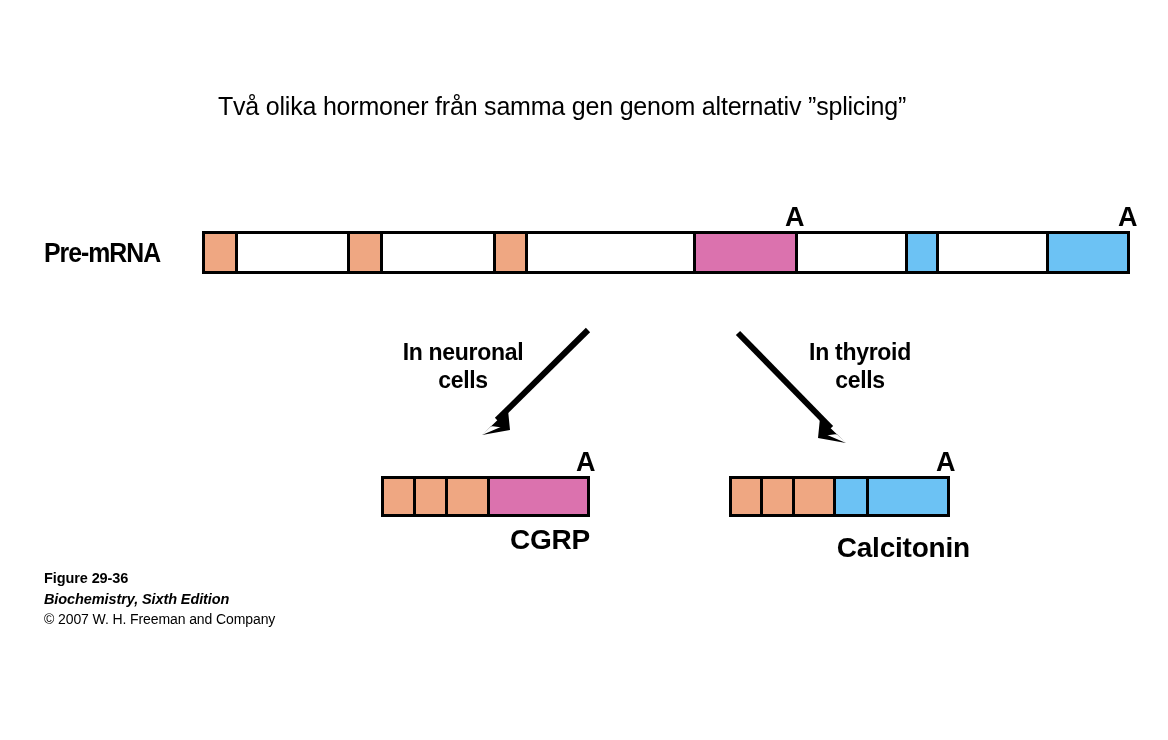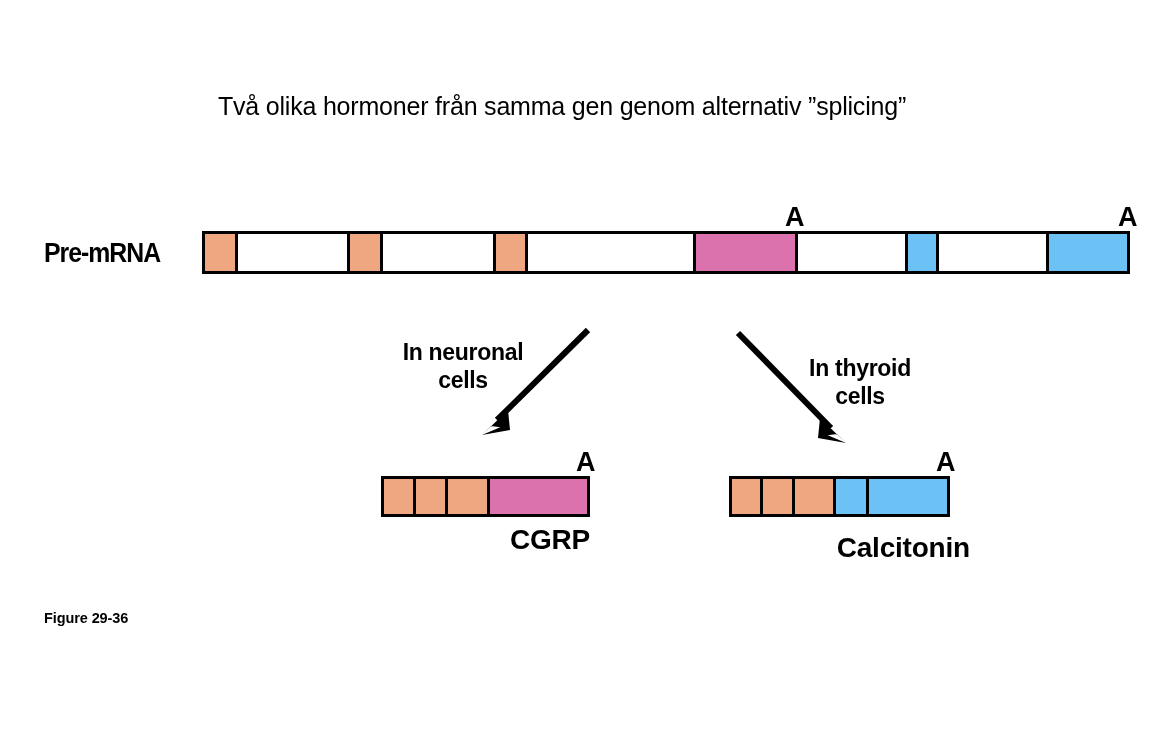--- a/index.html
+++ b/index.html
@@ -107,7 +107,7 @@
     white-space: pre-line;
   }
   #caption-neuronal { left: 378px; top: 338px; width: 170px; text-align: center; }
-  #caption-thyroid  { left: 780px; top: 338px; width: 160px; margin-top: 16px; }
+  #caption-thyroid  { left: 780px; top: 338px; width: 160px; }
 
   
   .arrow-svg {

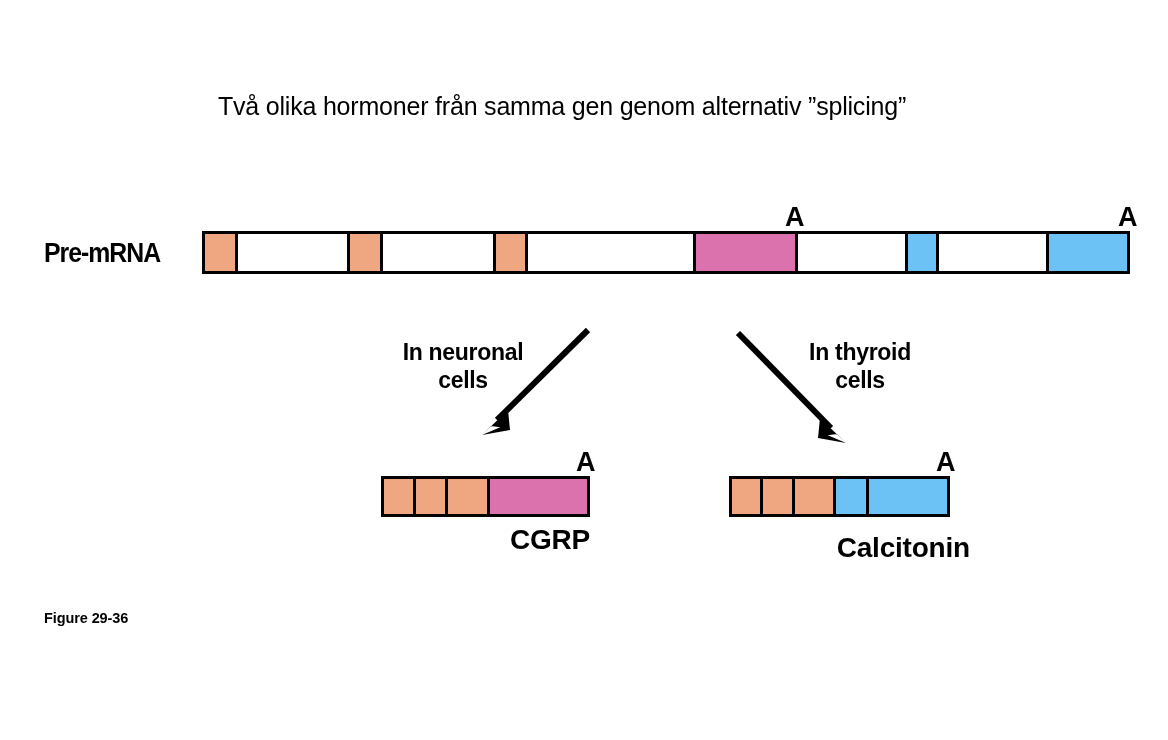--- a/index.html
+++ b/index.html
@@ -144,7 +144,6 @@
     font-weight: 700;
     letter-spacing: -0.1px;
     line-height: 1.42;
-    margin-top: 40px;
   }
   .credit-book {
     font-size: 14.5px;

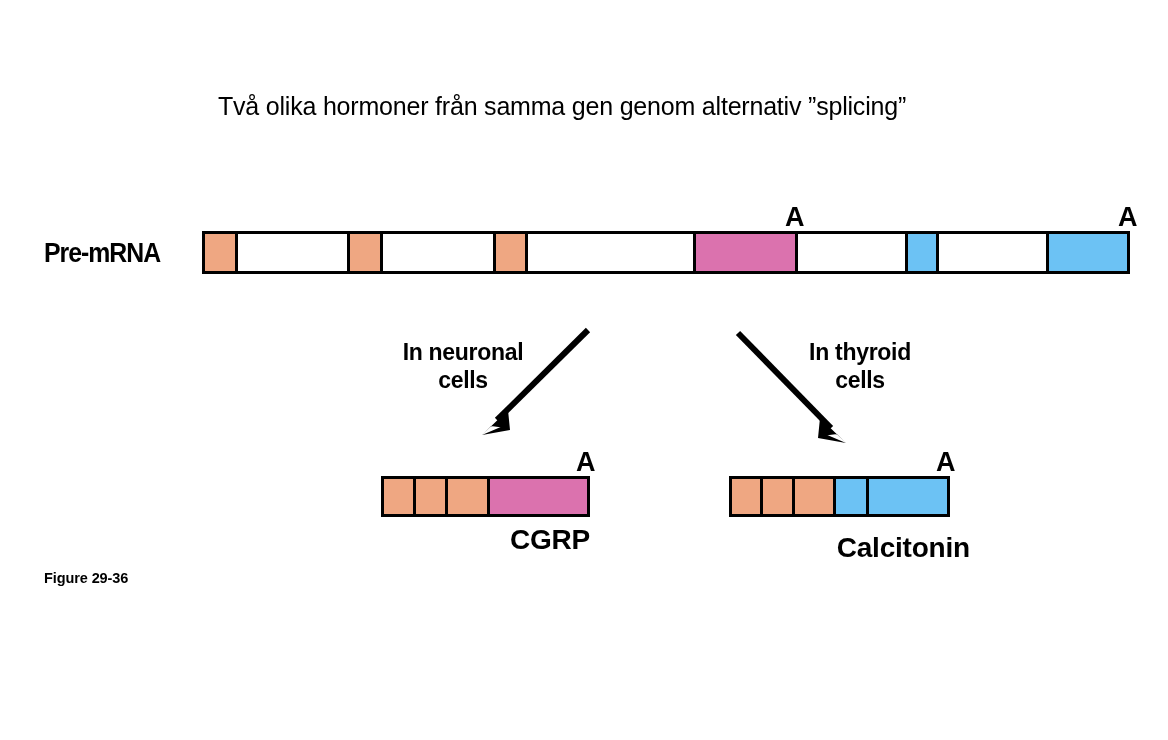--- a/index.html
+++ b/index.html
@@ -221,6 +221,7 @@
 
 <div class="credit">
   <div class="credit-figure">Figure 29-36</div>
+  <div class="credit-book">Biochemistry, Sixth Edition</div>
 </div>
 
 </body></html>

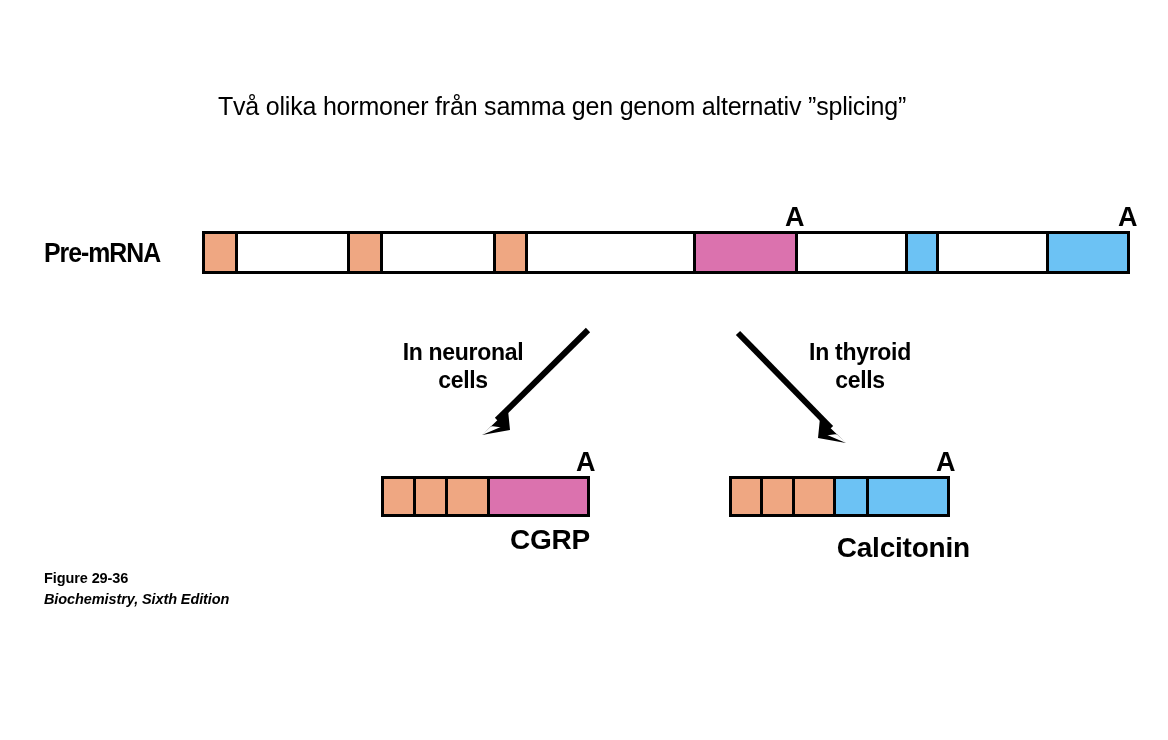--- a/index.html
+++ b/index.html
@@ -222,6 +222,7 @@
 <div class="credit">
   <div class="credit-figure">Figure 29-36</div>
   <div class="credit-book">Biochemistry, Sixth Edition</div>
+  <div class="credit-copy">© 2007 W. H. Freeman and Company</div>
 </div>
 
 </body></html>

